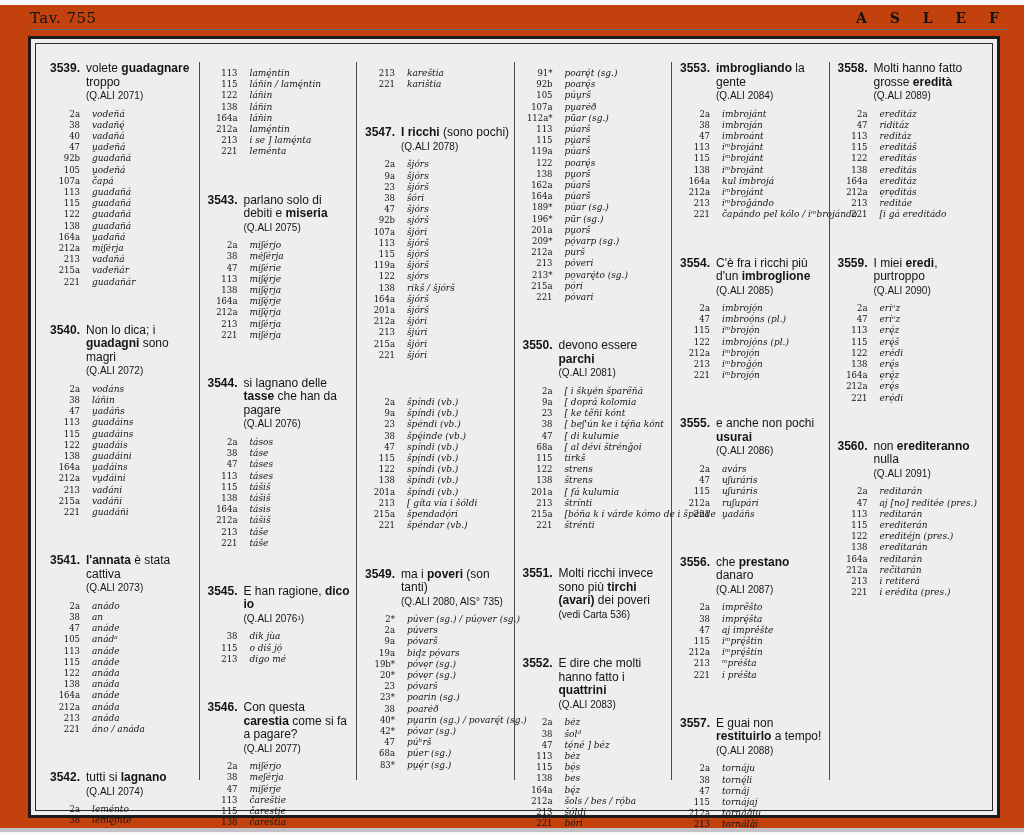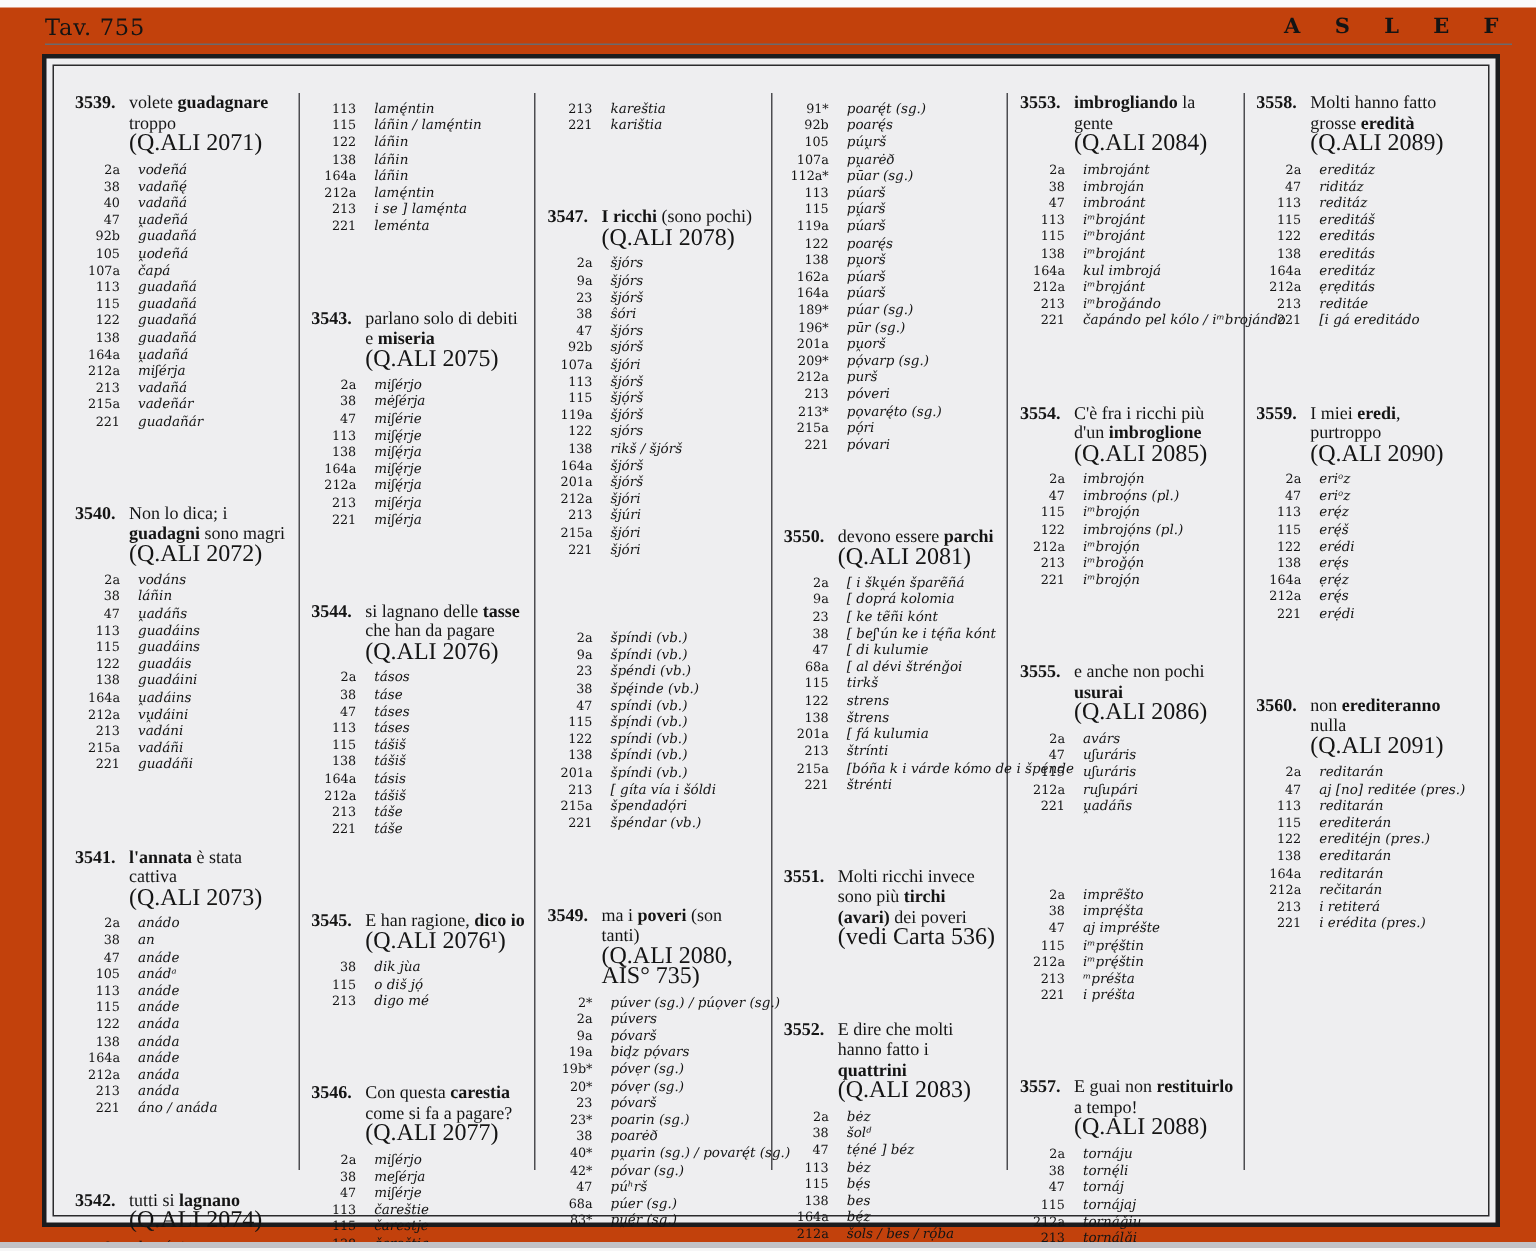--- a/index.html
+++ b/index.html
@@ -18,7 +18,7 @@
   .column:last-child{border-right:none;}
   .block{margin-top:48px;}
   .block:first-child{margin-top:0;}
-  .bhead{position:relative;padding-left:36px;font-size:12px;line-height:13.5px;letter-spacing:0;font-family:Liberation Serif, serif;}
+  .bhead{position:relative;padding-left:36px;font-size:12px;line-height:13.5px;letter-spacing:0;}
   .enum{position:absolute;left:0;top:0;font-weight:bold;}
   .bld{font-weight:bold;}
   .eref{font-size:16px;line-height:13.5px;}

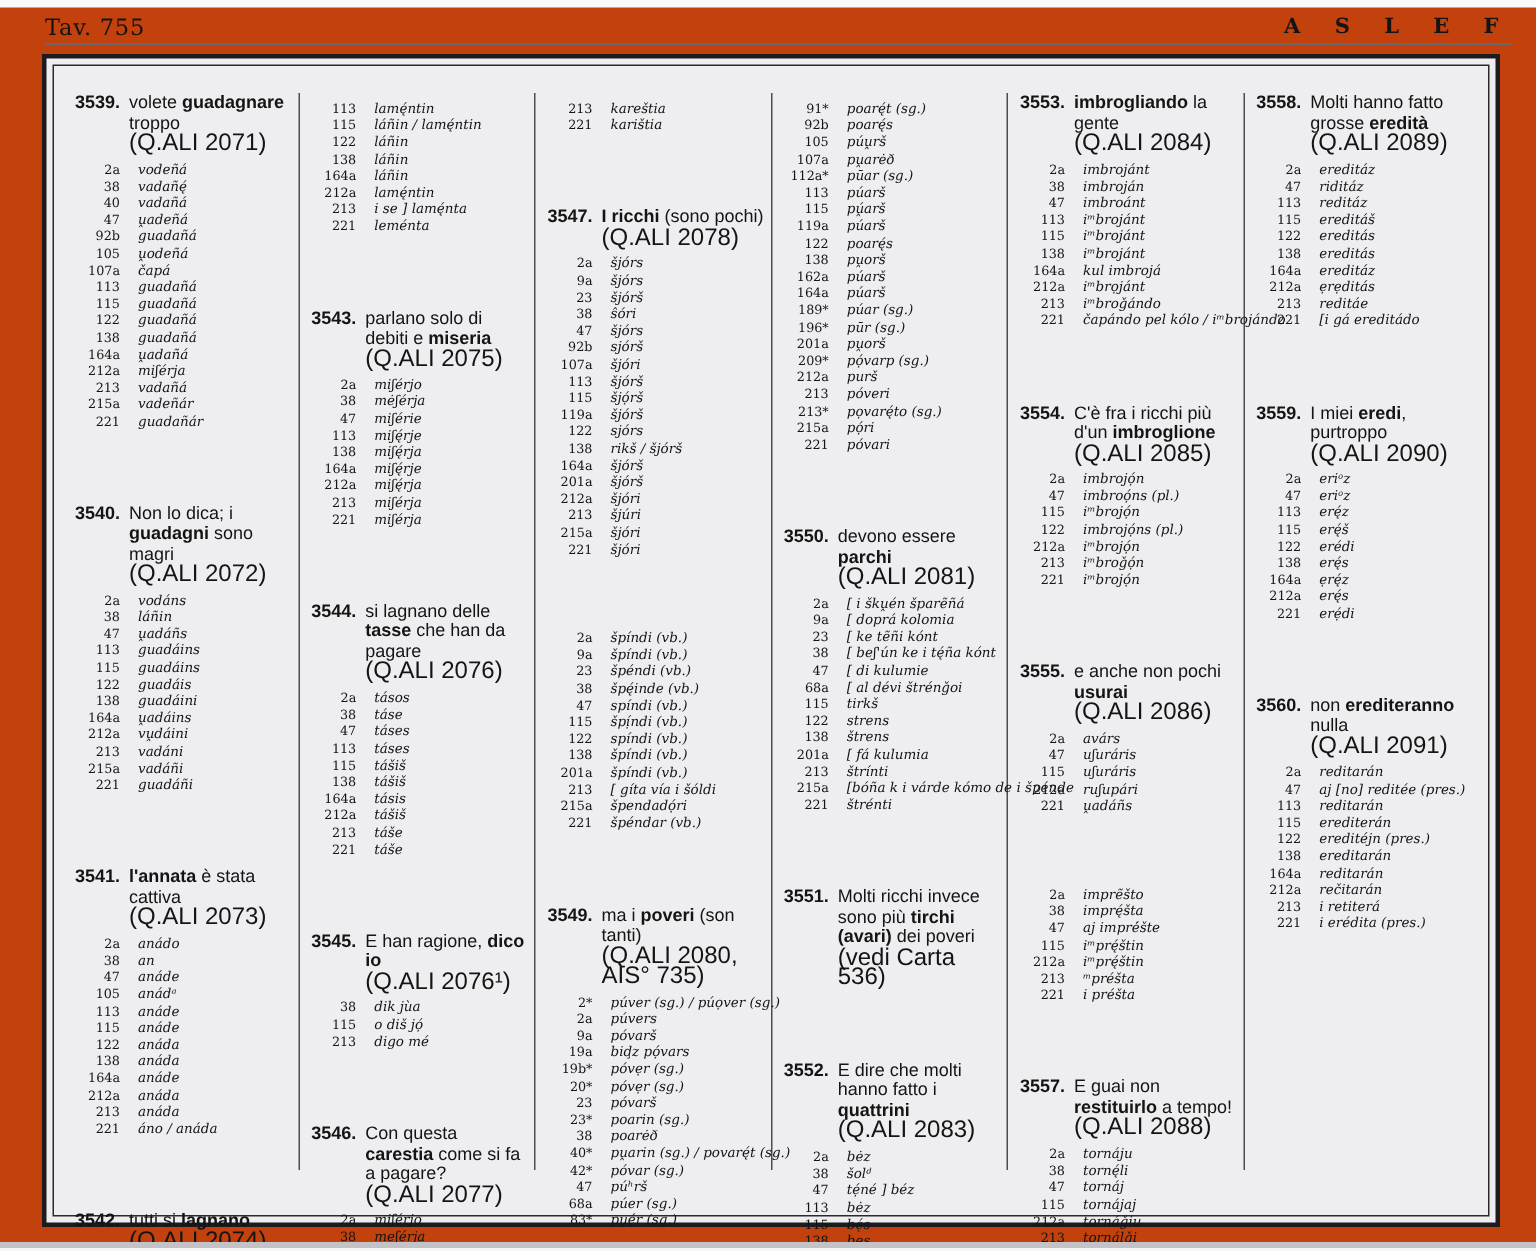--- a/index.html
+++ b/index.html
@@ -21,7 +21,7 @@
   .bhead{position:relative;padding-left:36px;font-size:12px;line-height:13.5px;letter-spacing:0;}
   .enum{position:absolute;left:0;top:0;font-weight:bold;}
   .bld{font-weight:bold;}
-  .eref{font-size:16px;line-height:13.5px;}
+  .eref{font-size:10px;line-height:13.5px;}
   .items{margin-top:6px;}
   .item{display:flex;align-items:baseline;line-height:11.2px;}
   .code{flex:0 0 30px;text-align:right;margin-right:12px;font-family:"DejaVu Serif",serif;font-size:8.5px;}

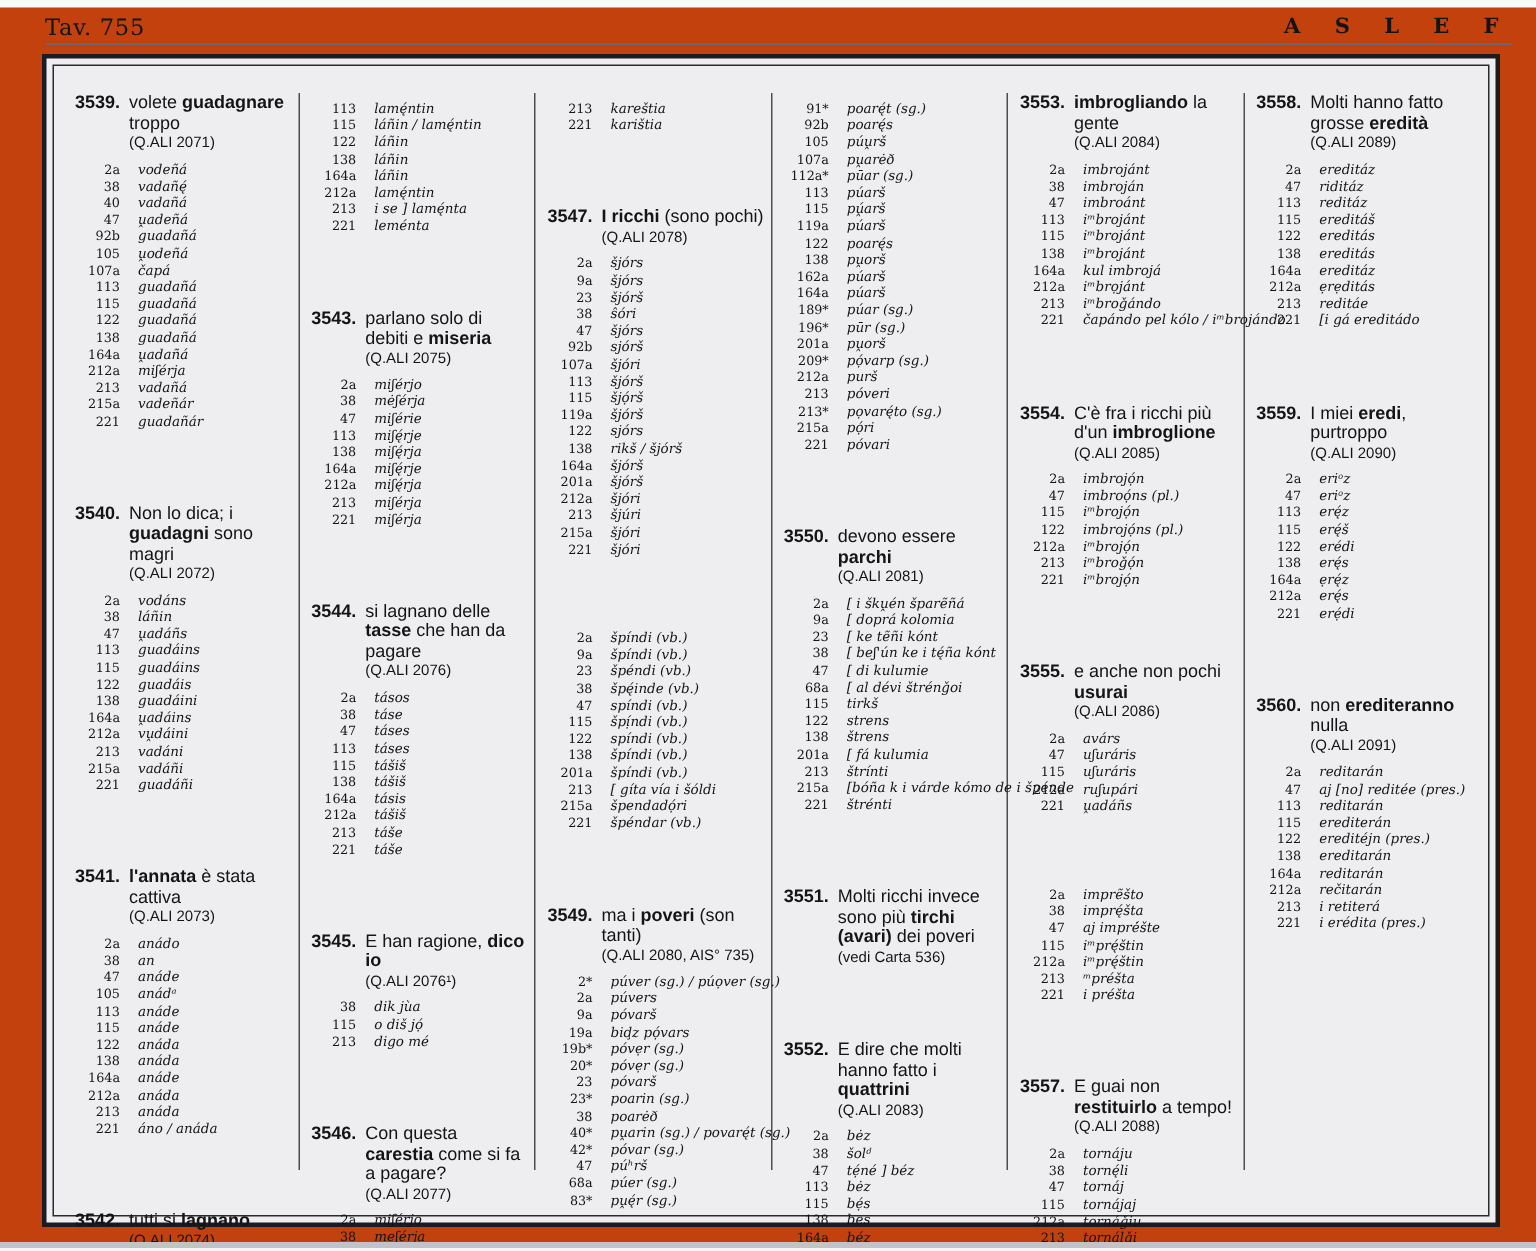--- a/index.html
+++ b/index.html
@@ -16,7 +16,7 @@
   .cols{position:absolute;inset:5px;display:flex;padding:18px 6px 30px 6px;box-sizing:border-box;}
   .column{flex:1 1 0;min-width:0;padding:0 4px 0 8px;border-right:1px solid #4c4c50;}
   .column:last-child{border-right:none;}
-  .block{margin-top:48px;}
+  .block{margin-top:36px;}
   .block:first-child{margin-top:0;}
   .bhead{position:relative;padding-left:36px;font-size:12px;line-height:13.5px;letter-spacing:0;}
   .enum{position:absolute;left:0;top:0;font-weight:bold;}

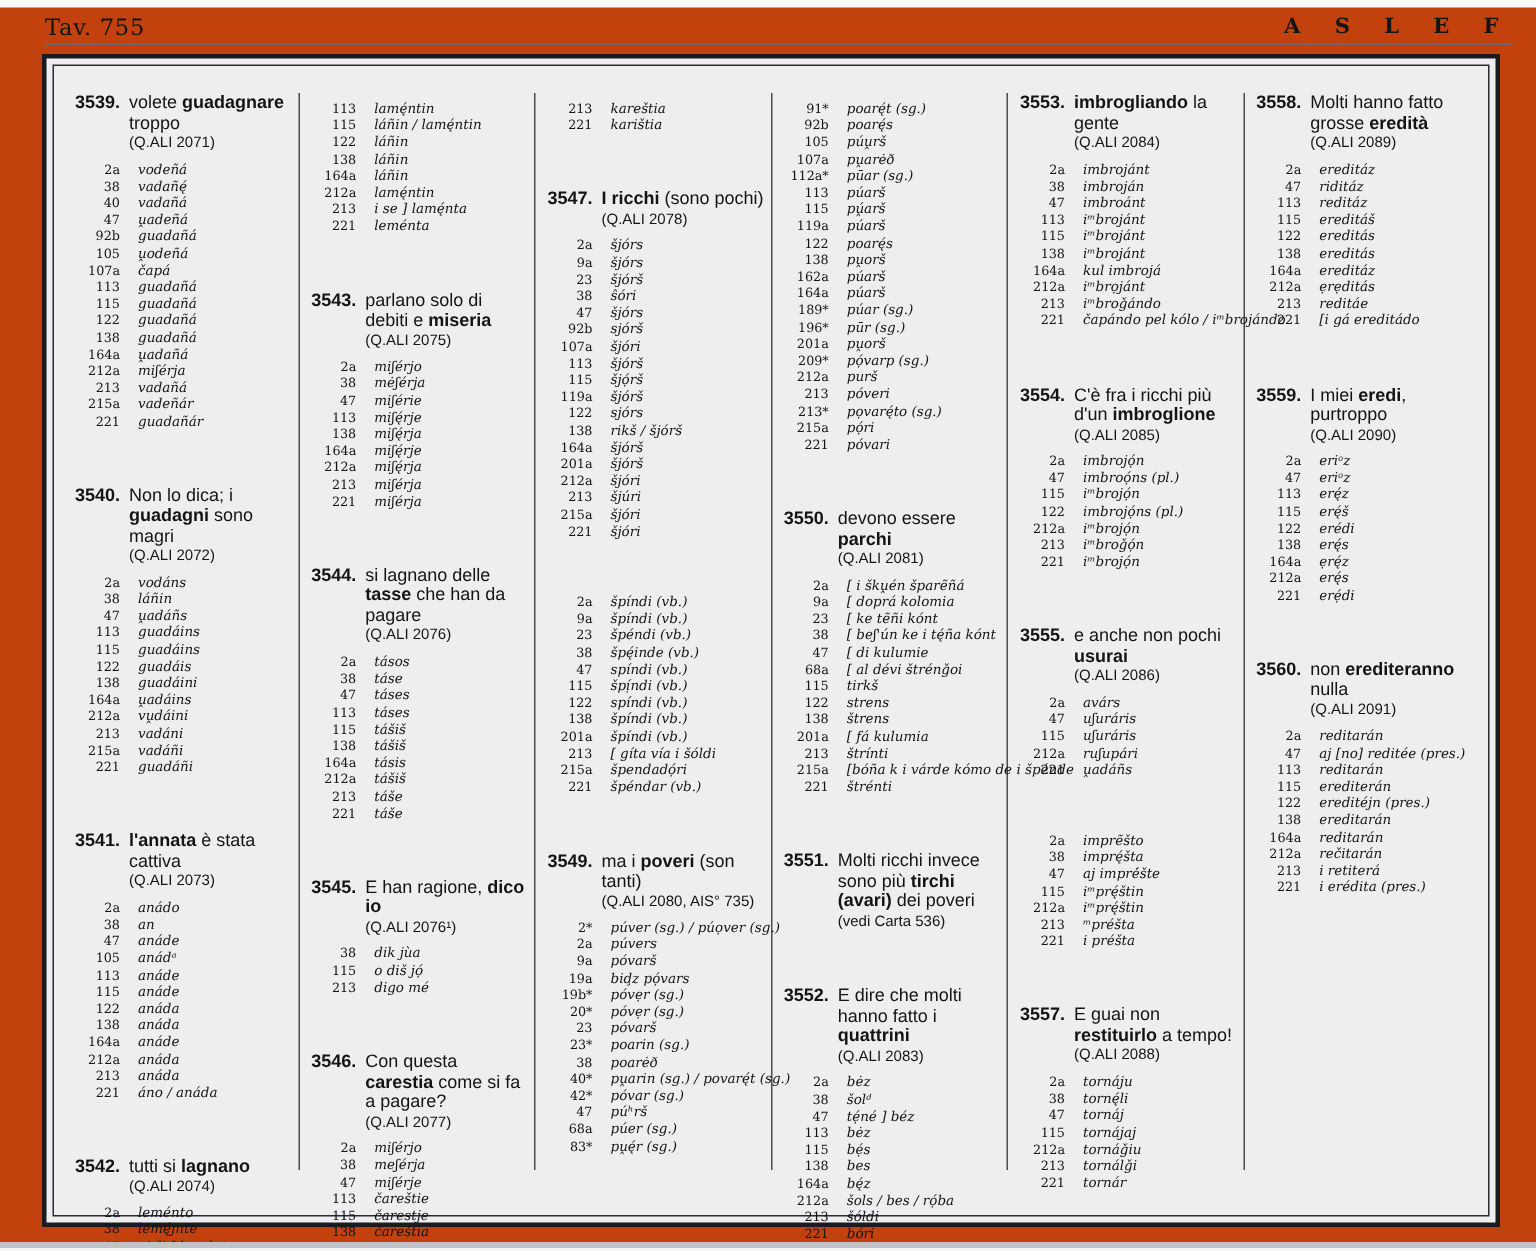--- a/index.html
+++ b/index.html
@@ -913,6 +913,7 @@
             </div>
           </div>
           <div class="block">
+            <div class="bhead"><span class="enum">3556.</span><span>che </span><span class="bld">prestano</span><span> danaro</span><div class="eref">(Q.ALI 2087)</div></div>
             <div class="items">
               <div class="item">
                 <span class="code">2a</span>

